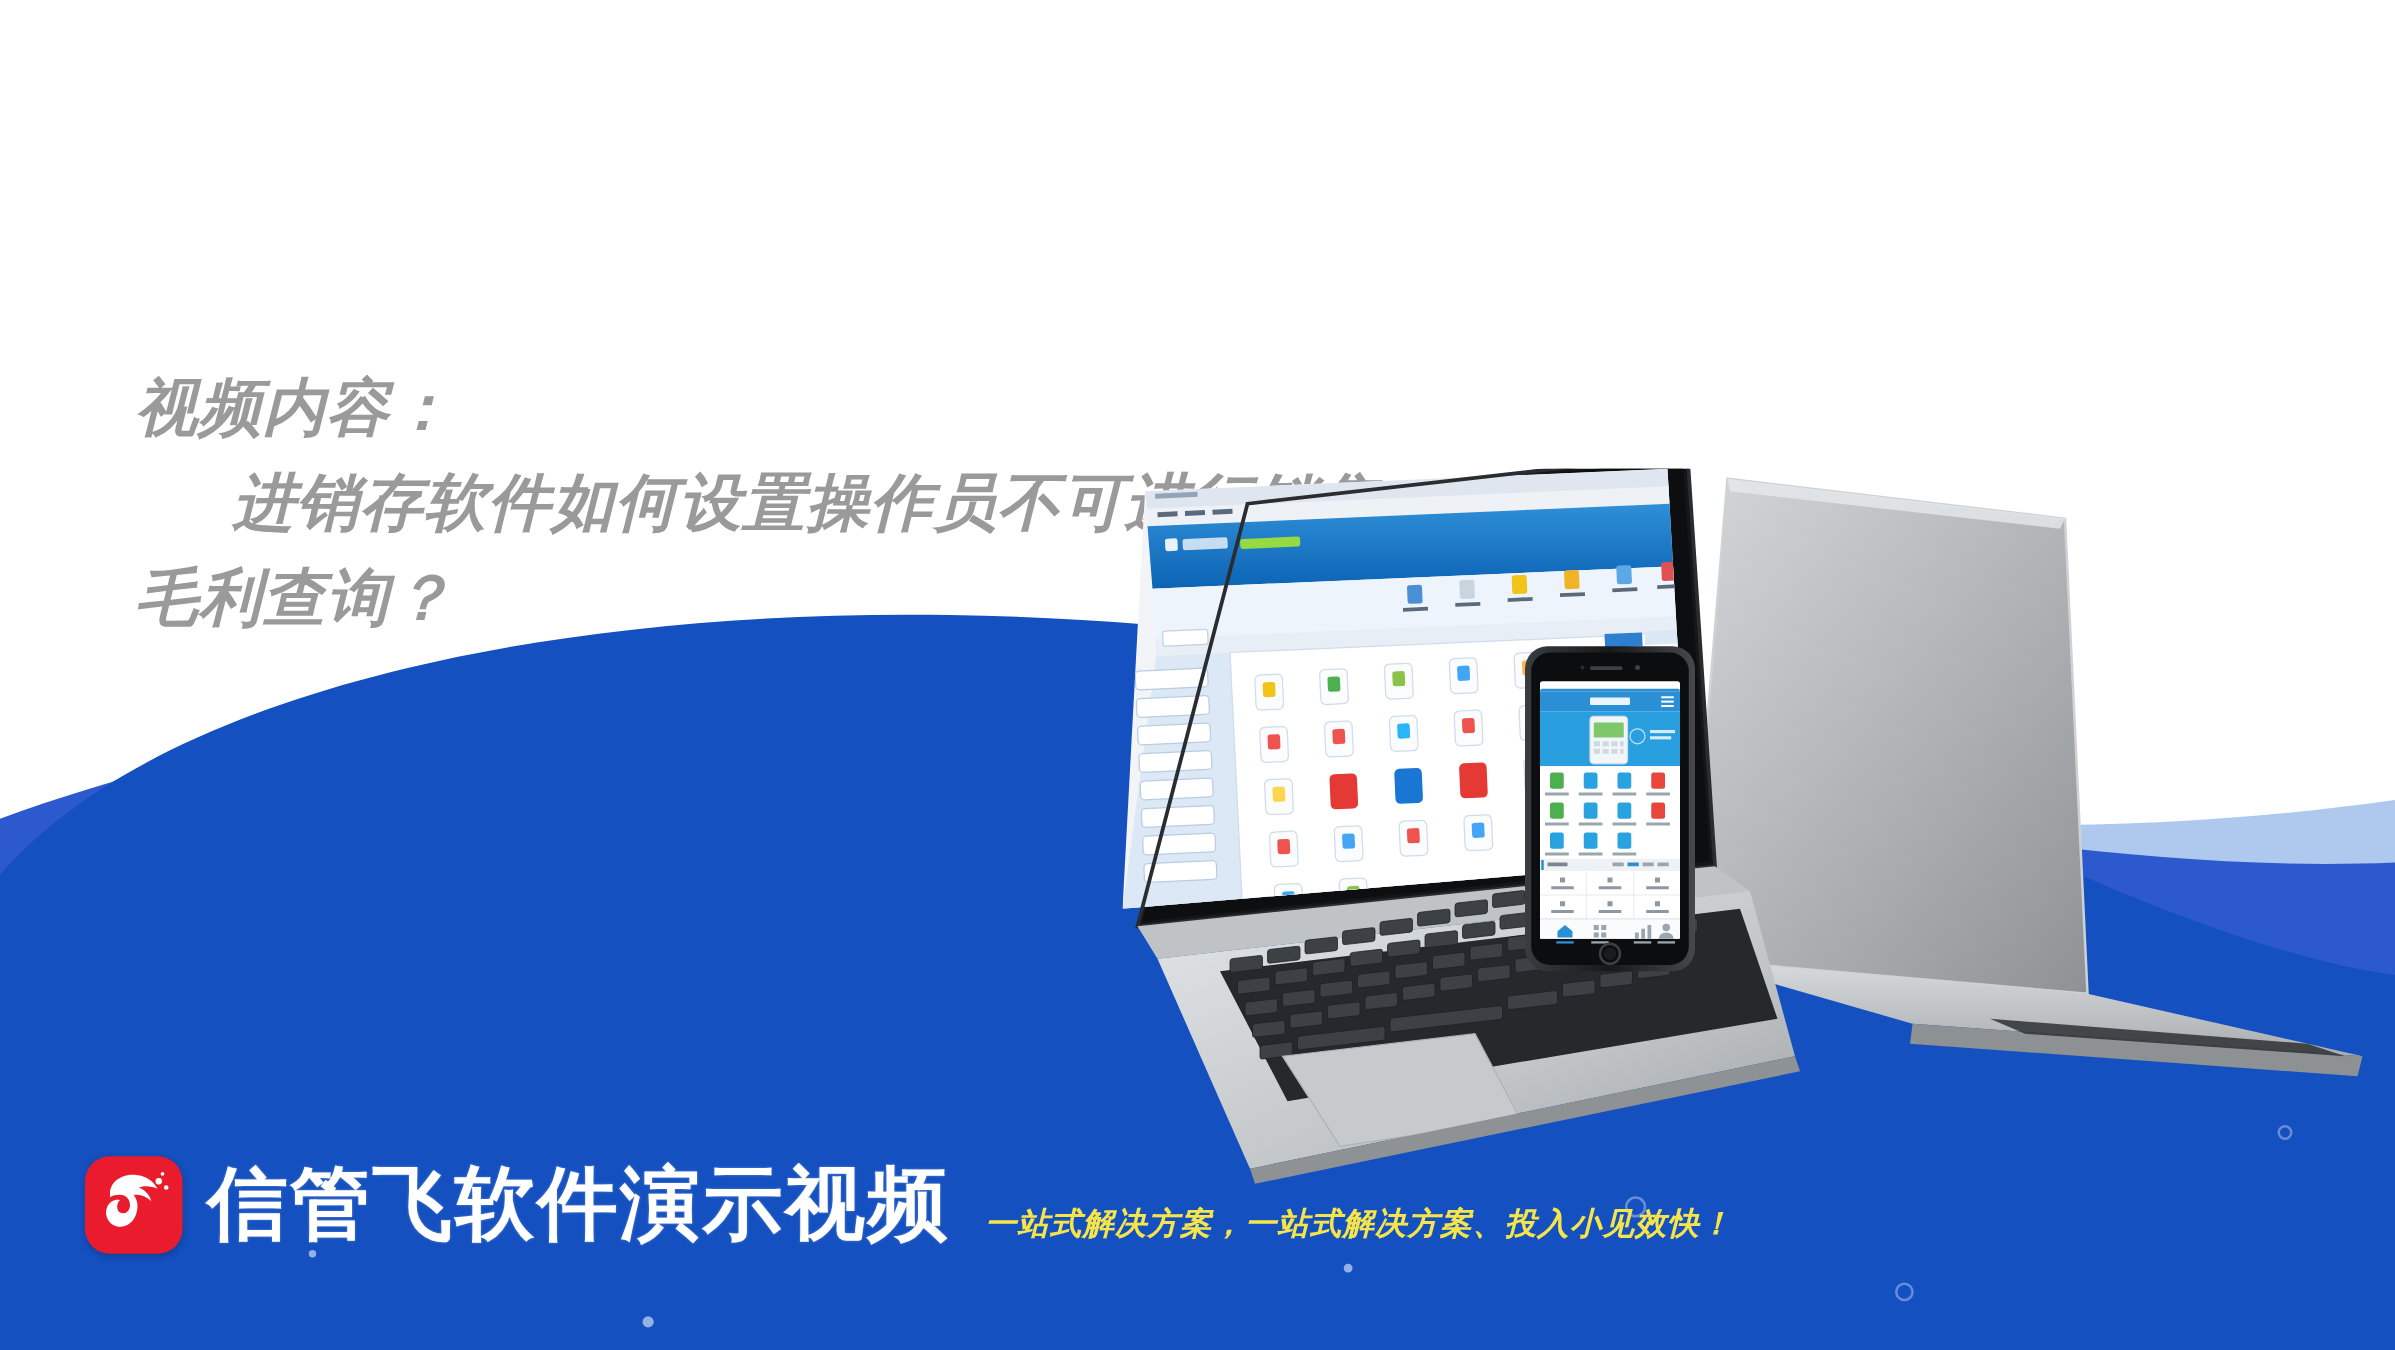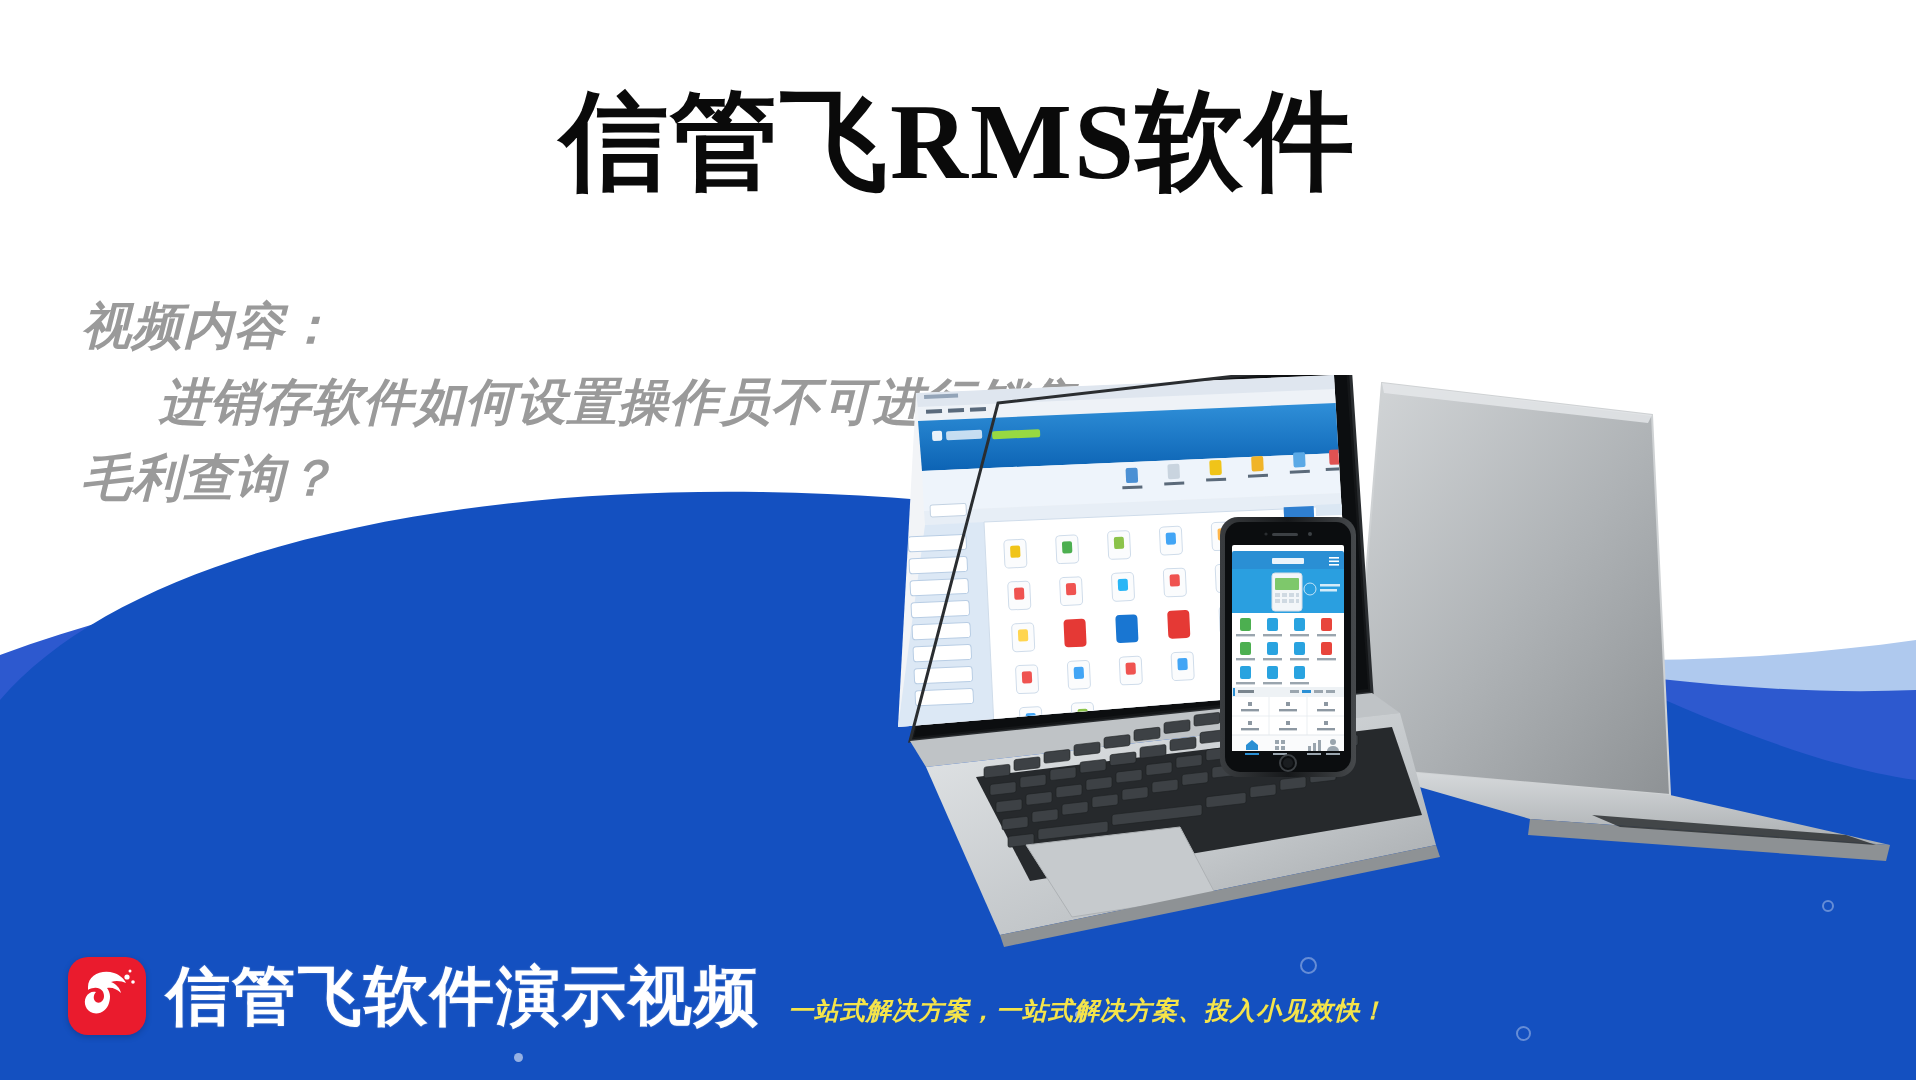--- a/index.html
+++ b/index.html
@@ -78,7 +78,6 @@
     </svg>
   </div>
 
-  <div class="title">信管飞RMS软件</div>
 
   <div class="copy">
     <div class="copy-line">视频内容：</div>

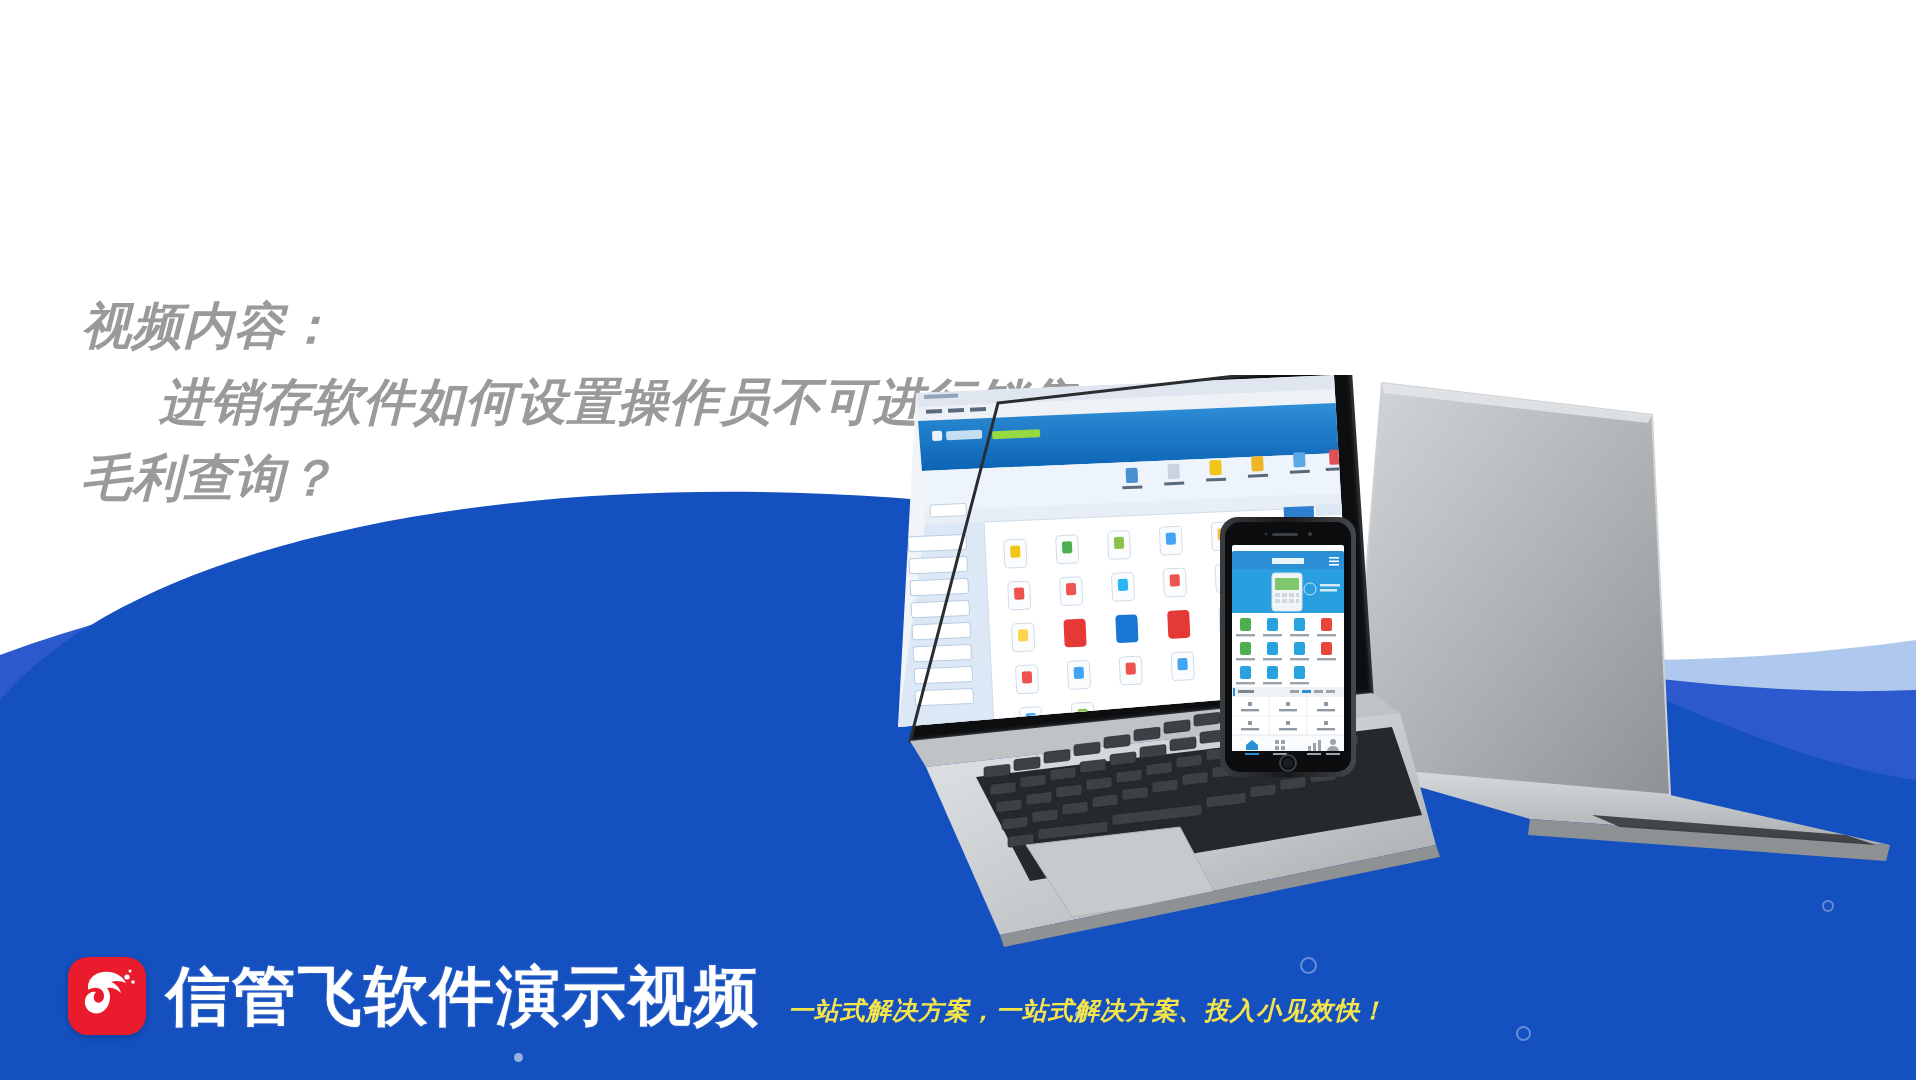--- a/index.html
+++ b/index.html
@@ -23,7 +23,7 @@
   }
 
   
-  .copy{position:absolute;left:81px;top:288px;width:1000px;}
+  .copy{position:absolute;left:108px;top:288px;width:1000px;}
   .copy-line{
     font-family:"DejaVu Sans","Liberation Sans",sans-serif;
     font-style:italic;font-weight:700;color:#9a9a9a;

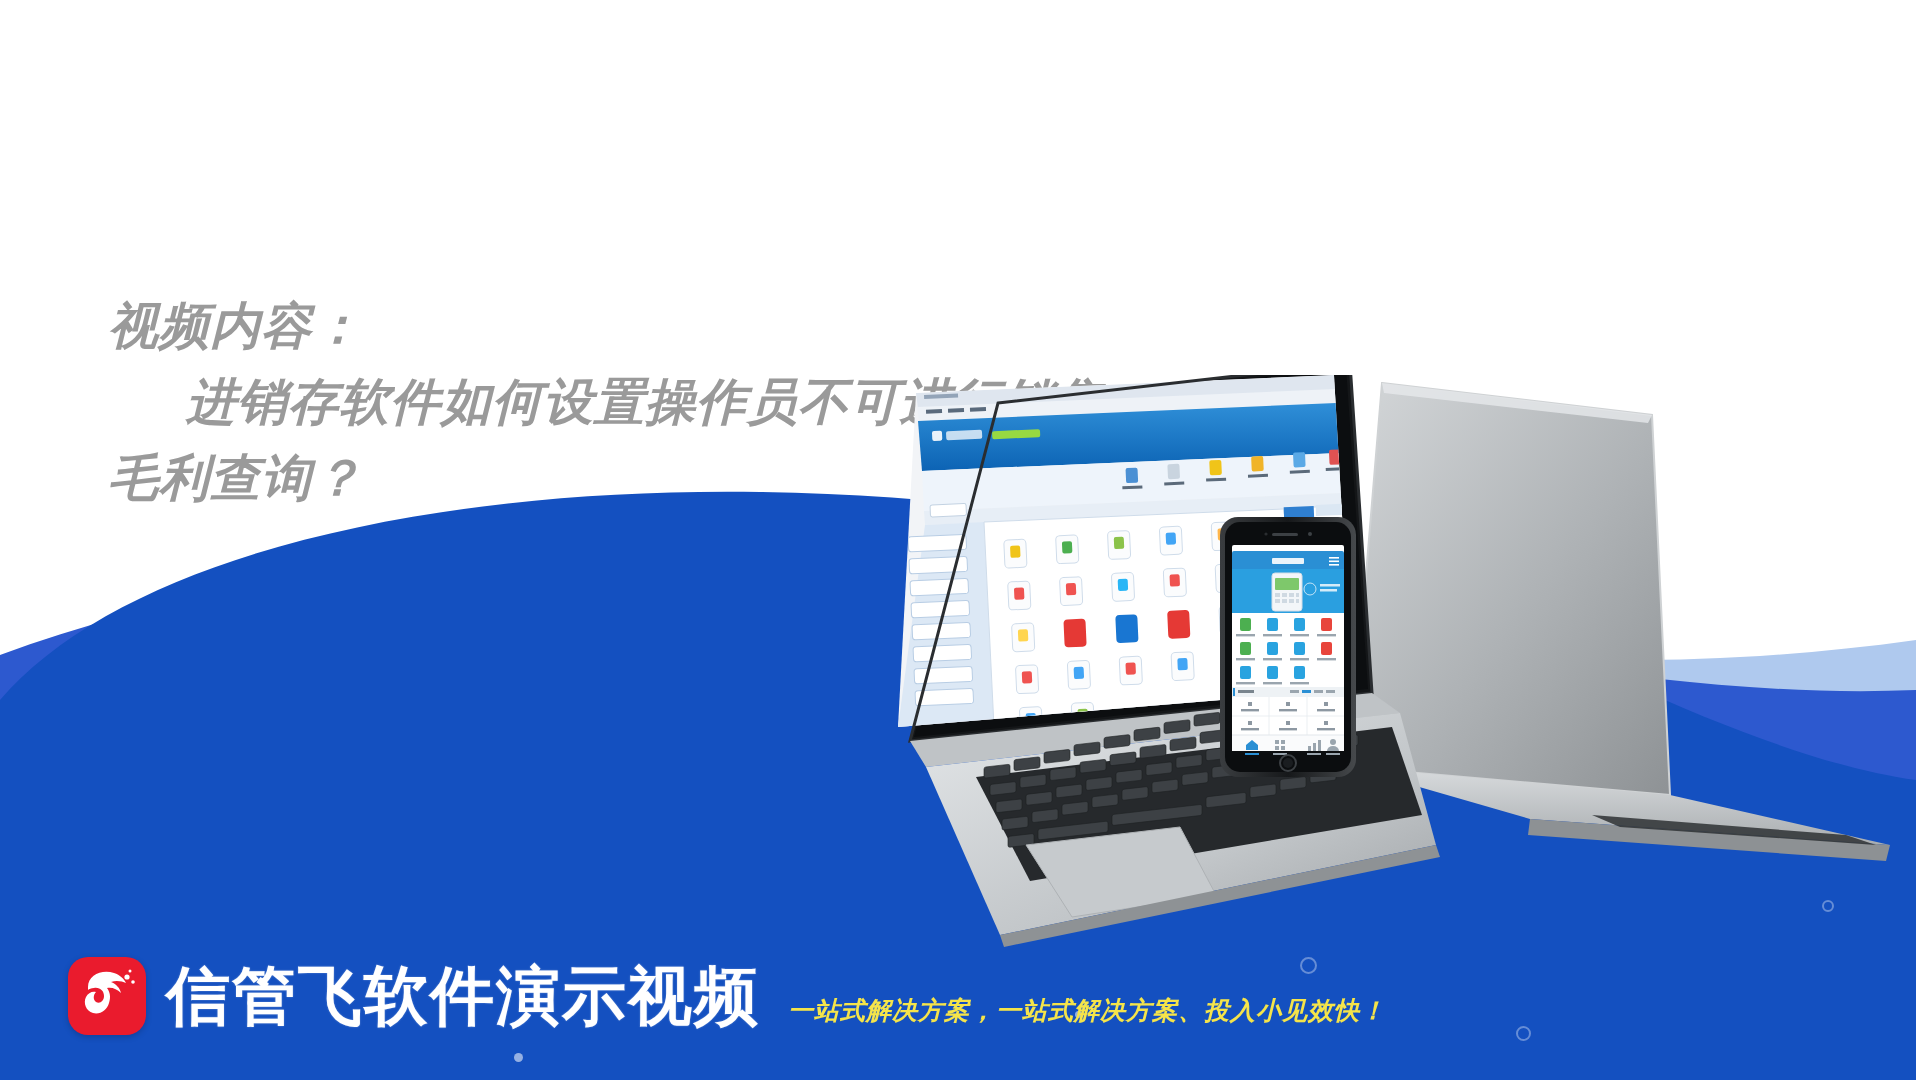--- a/index.html
+++ b/index.html
@@ -37,7 +37,7 @@
   .devices svg{position:absolute;left:0;top:0;}
 
   
-  .brand{position:absolute;left:68px;top:925px;display:flex;align-items:center;margin-top:32px;}
+  .brand{position:absolute;left:68px;top:925px;display:flex;align-items:center;}
   .brand-logo{
     width:78px;height:78px;border-radius:20px;background:#ea1b2d;
     position:relative;flex:0 0 auto;box-shadow:0 2px 6px rgba(0,0,0,.2);

